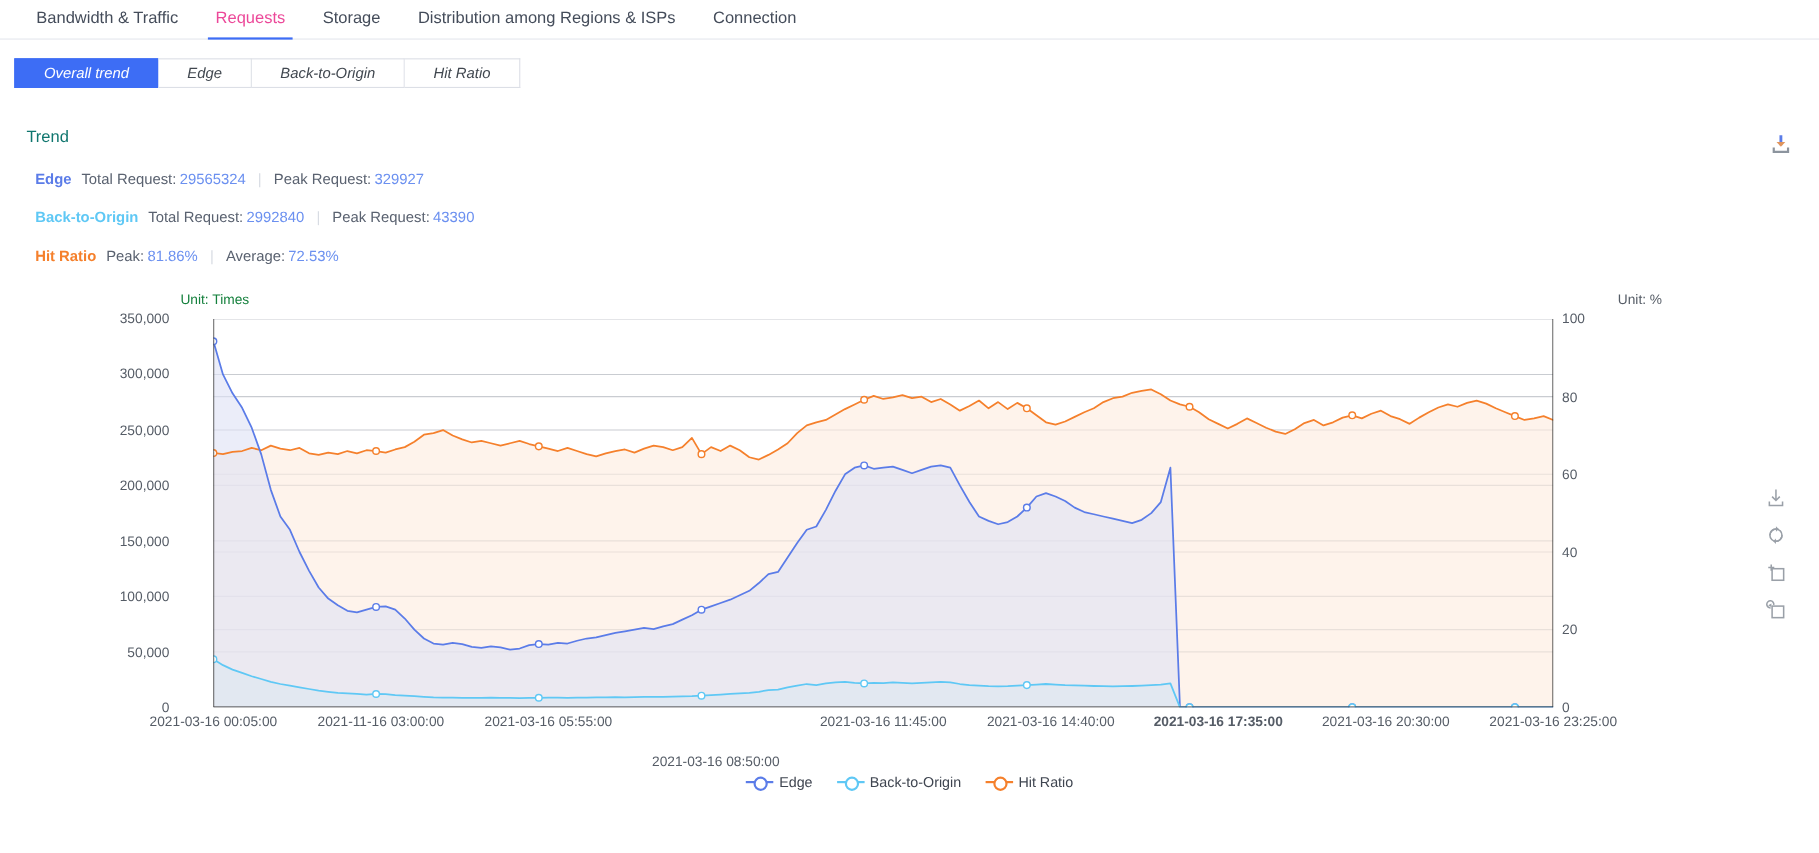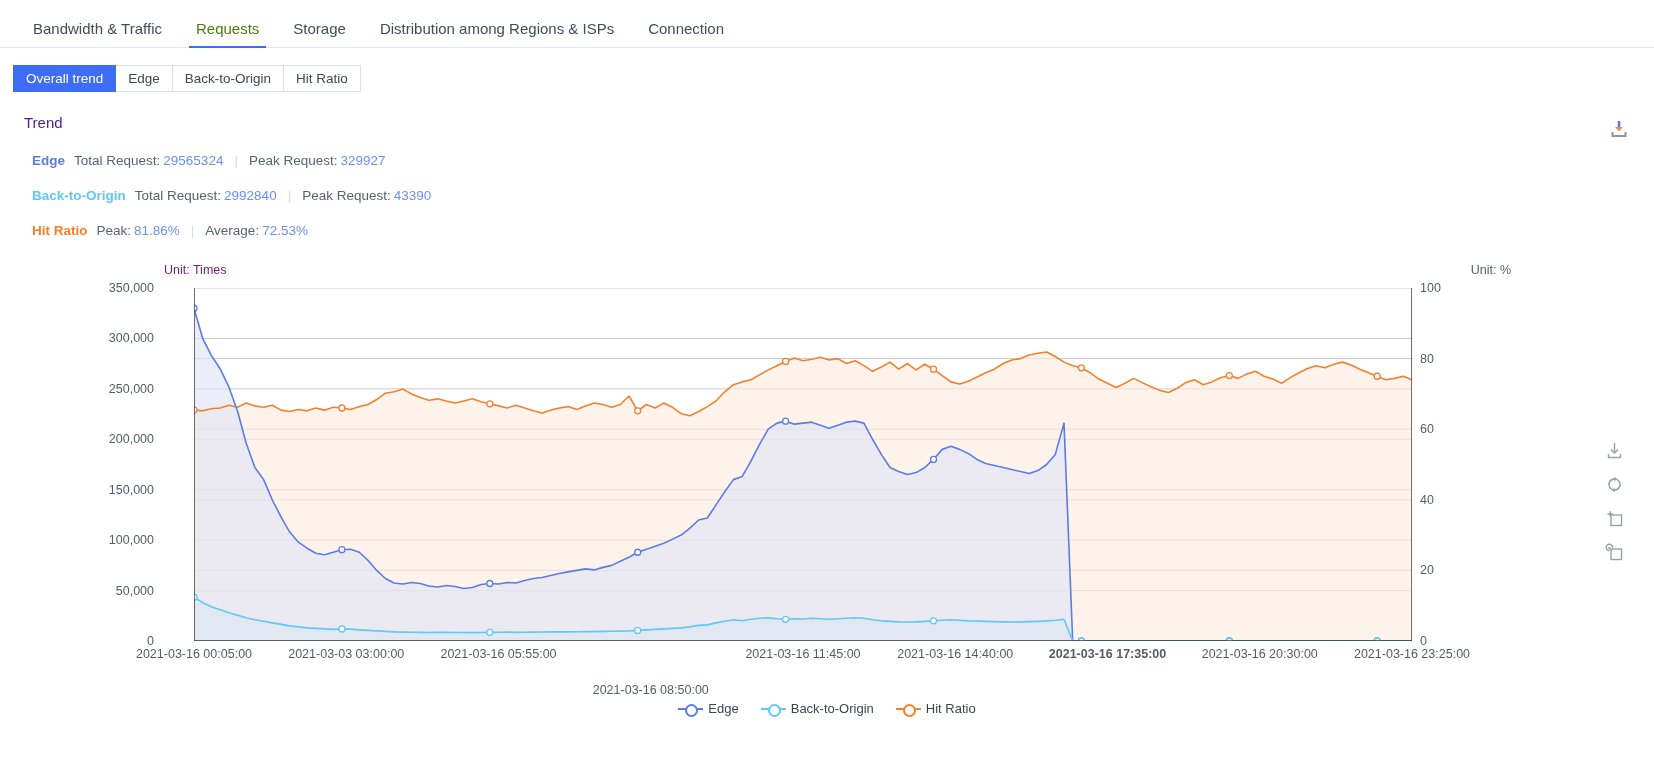--- a/index.html
+++ b/index.html
@@ -16,7 +16,7 @@
   .tabbar {
     display: flex;
     align-items: flex-end;
-    height: 48px;
+    height: 36px;
     padding-left: 16px;
     border-bottom: 1px solid #e4e7ed;
     gap: 0px;

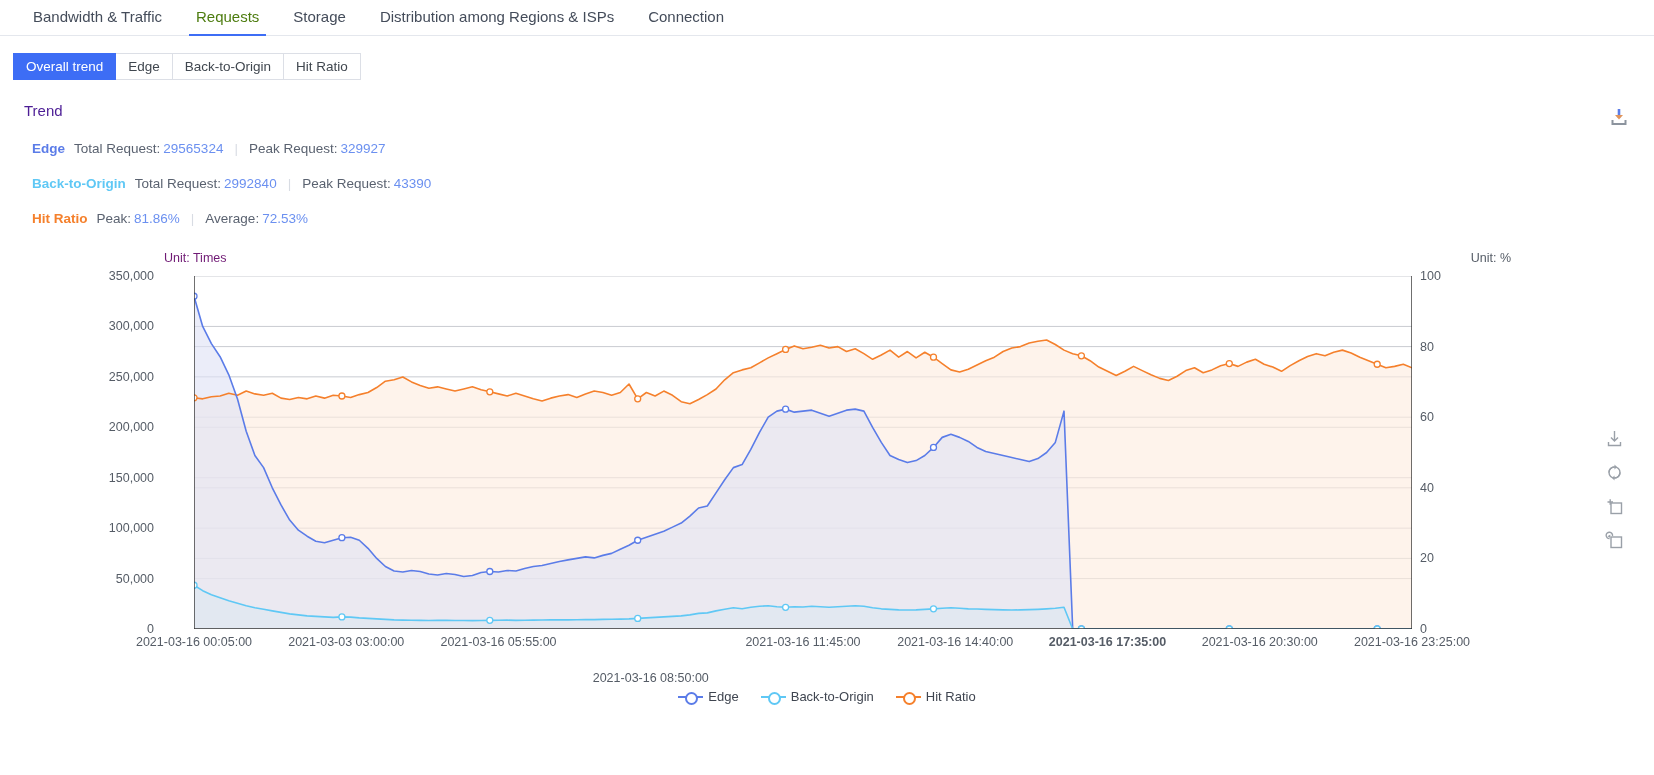--- a/index.html
+++ b/index.html
@@ -30,7 +30,7 @@
     white-space: nowrap;
     line-height: 18px;
   }
-  .tab.active { color: #4d7c0f; }
+  .tab.active { color: #ec4899; }
   .tab.active::after {
     content: "";
     position: absolute;

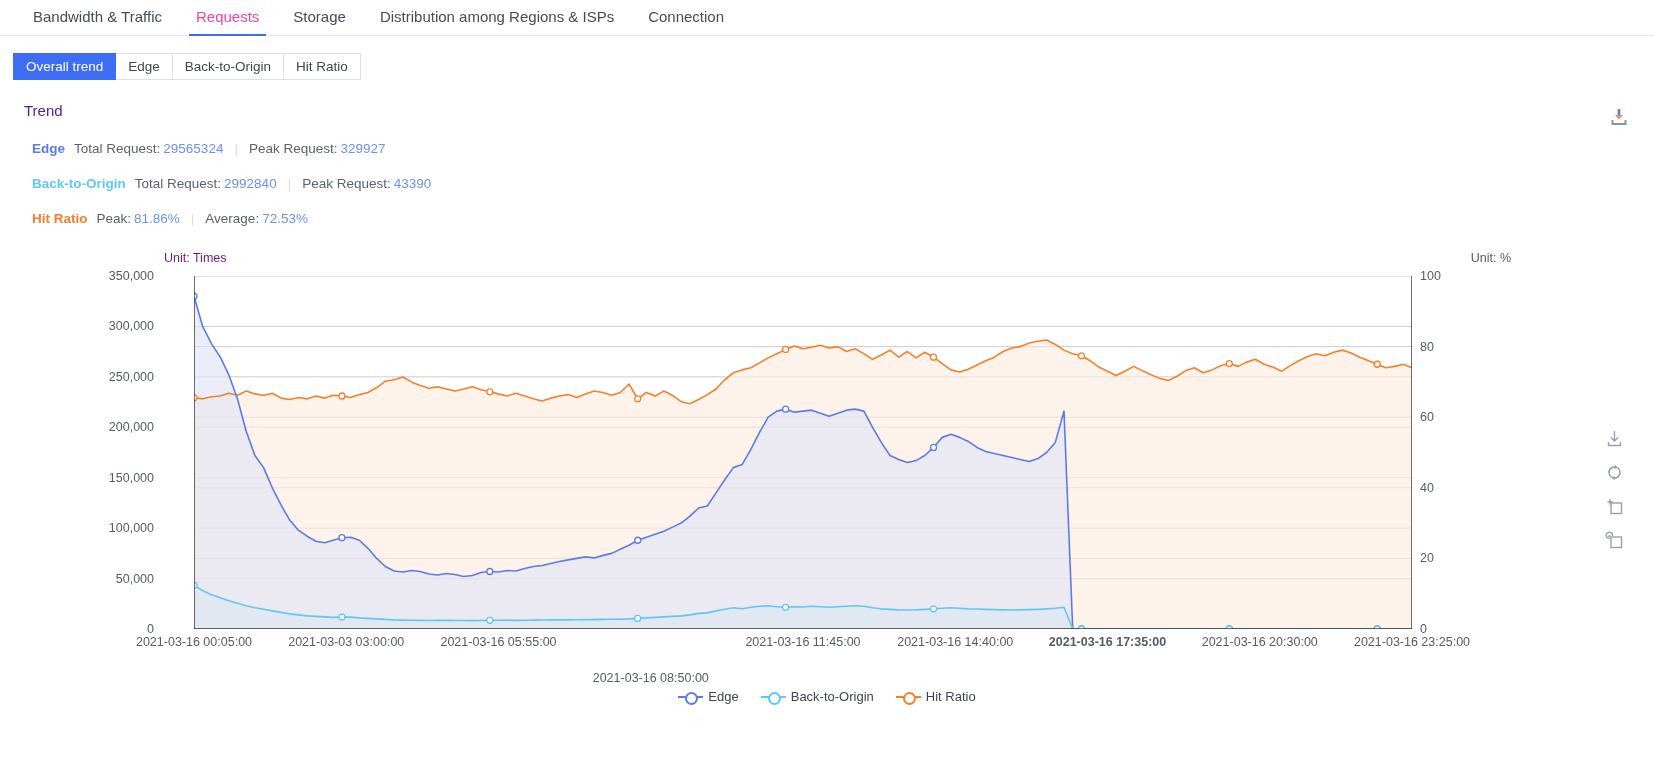--- a/index.html
+++ b/index.html
@@ -47,7 +47,7 @@
   }
   .seg {
     display: flex; align-items: center; justify-content: center;
-    padding: 0 12px;
+    padding: 0 26px;
     font-size: 13.5px;
     color: #40474f;
     background: #fff;
@@ -55,6 +55,7 @@
     border-left-width: 0;
     cursor: pointer;
     white-space: nowrap;
+    font-style: italic;
   }
   .seg:first-child { border-left-width: 1px; }
   .seg.active {

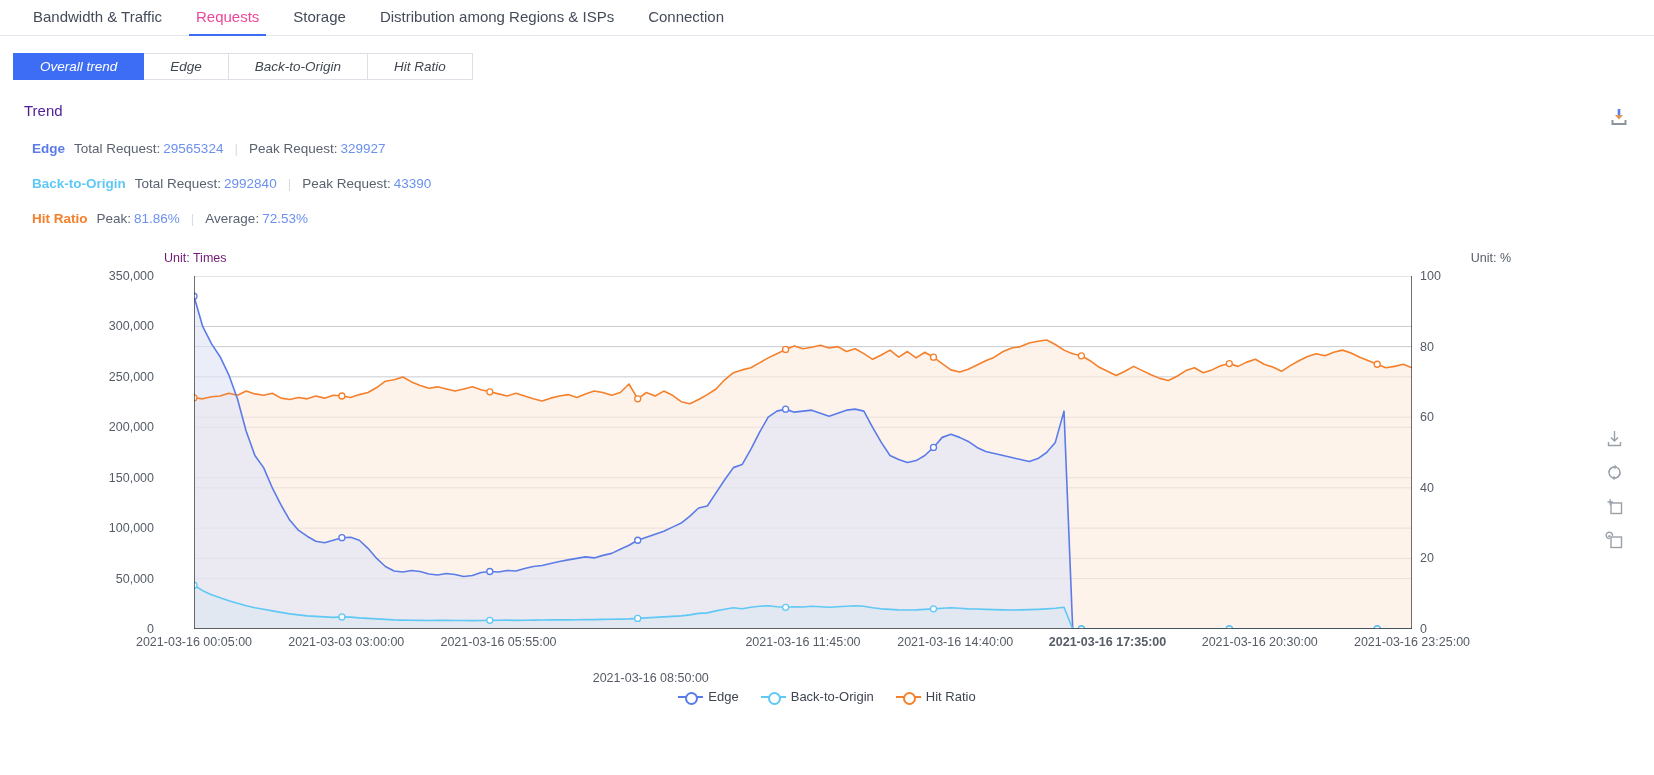--- a/index.html
+++ b/index.html
@@ -68,8 +68,8 @@
   .panel { position: relative; padding: 0 16px; }
   .panel-title {
     font-size: 15px;
-    color: #4c1d95;
-    margin: 22px 0 0 8px;
+    color: #0f766e;
+    margin: 36px 0 0 8px;
   }
   .dl-top {
     position: absolute;

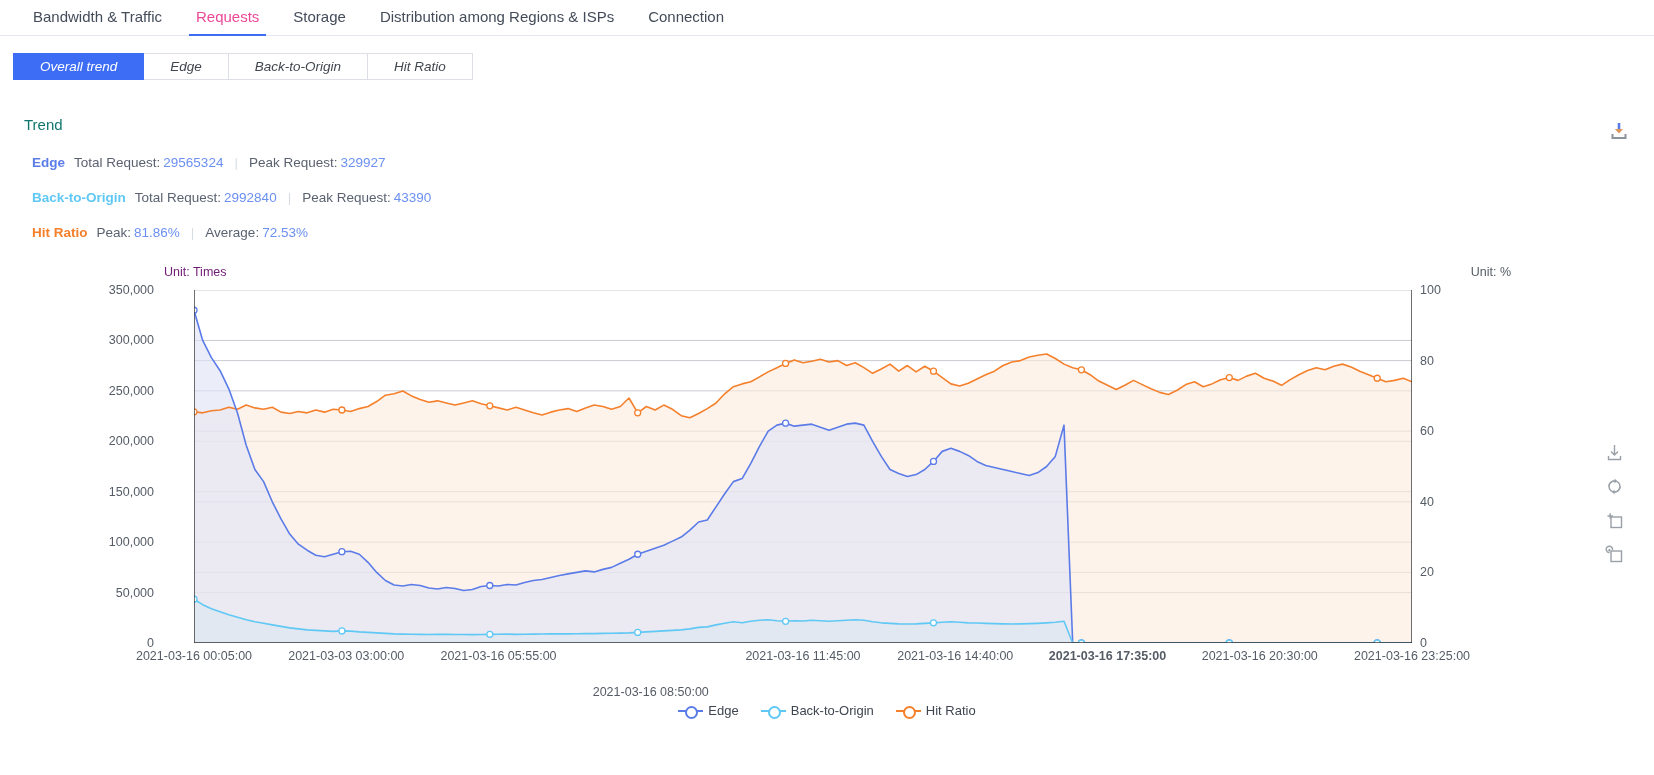--- a/index.html
+++ b/index.html
@@ -97,7 +97,7 @@
   }
   .unit-left {
     position: absolute; left: 148px; top: 0;
-    font-size: 12.5px; color: #701a75;
+    font-size: 12.5px; color: #15803d;
   }
   .unit-right {
     position: absolute; right: 127px; top: 0;

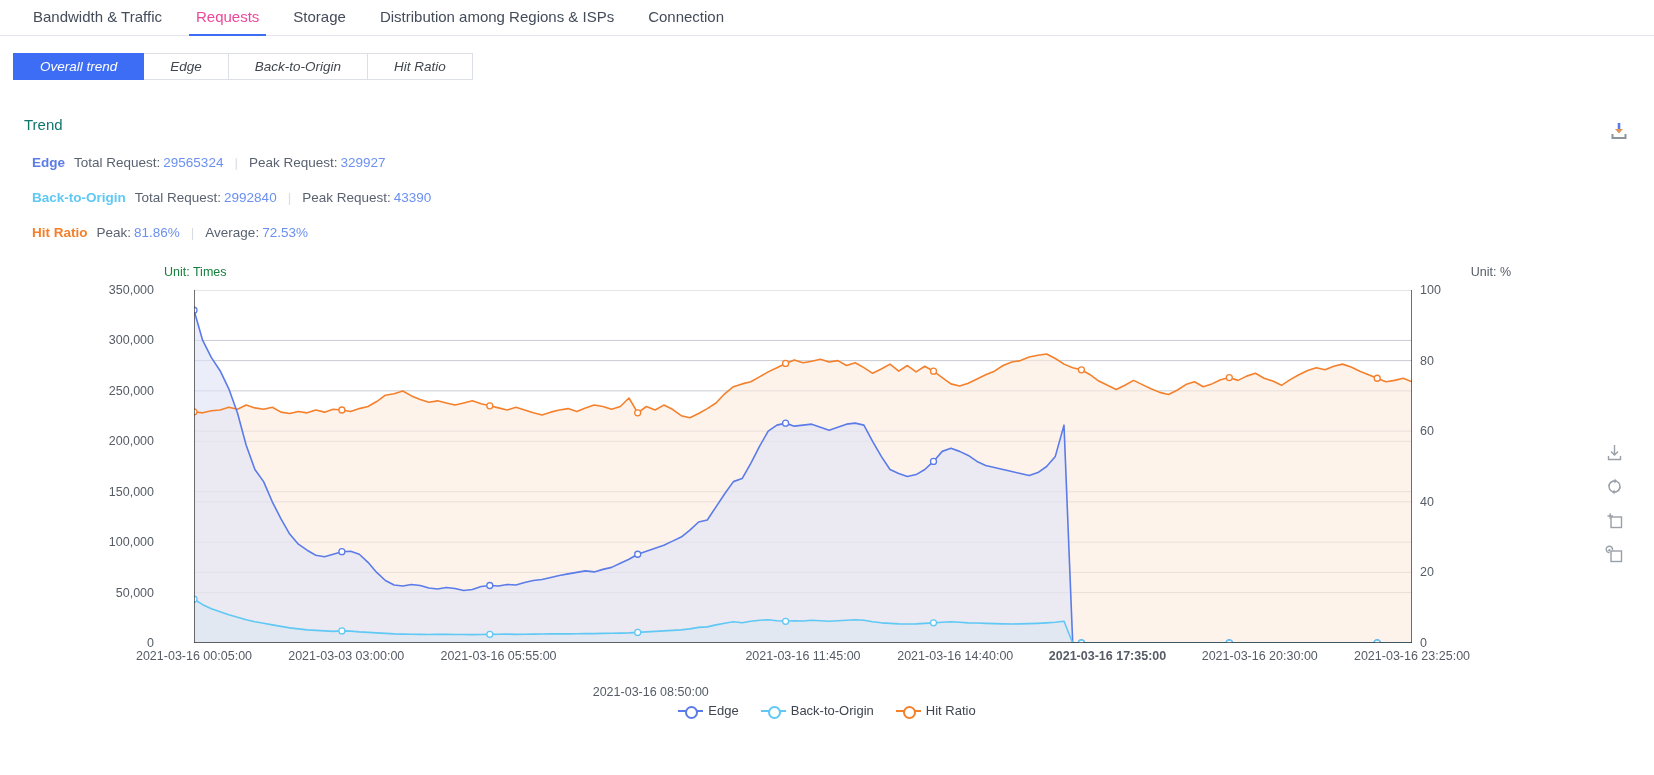--- a/index.html
+++ b/index.html
@@ -335,7 +335,7 @@
       <div class="ylab ylab-r" style="top: 95.6px;">80</div>
       <div class="ylab ylab-r" style="top: 25px;">100</div>
       <div class="xlab" style="left: 178px;">2021-03-16 00:05:00</div>
-      <div class="xlab" style="left: 330.25px;">2021-03-03 03:00:00</div>
+      <div class="xlab" style="left: 330.25px;">2021-11-16 03:00:00</div>
       <div class="xlab" style="left: 482.5px;">2021-03-16 05:55:00</div>
       <div class="xlab" style="left: 634.75px; margin-top: 36px;">2021-03-16 08:50:00</div>
       <div class="xlab" style="left: 787px;">2021-03-16 11:45:00</div>

